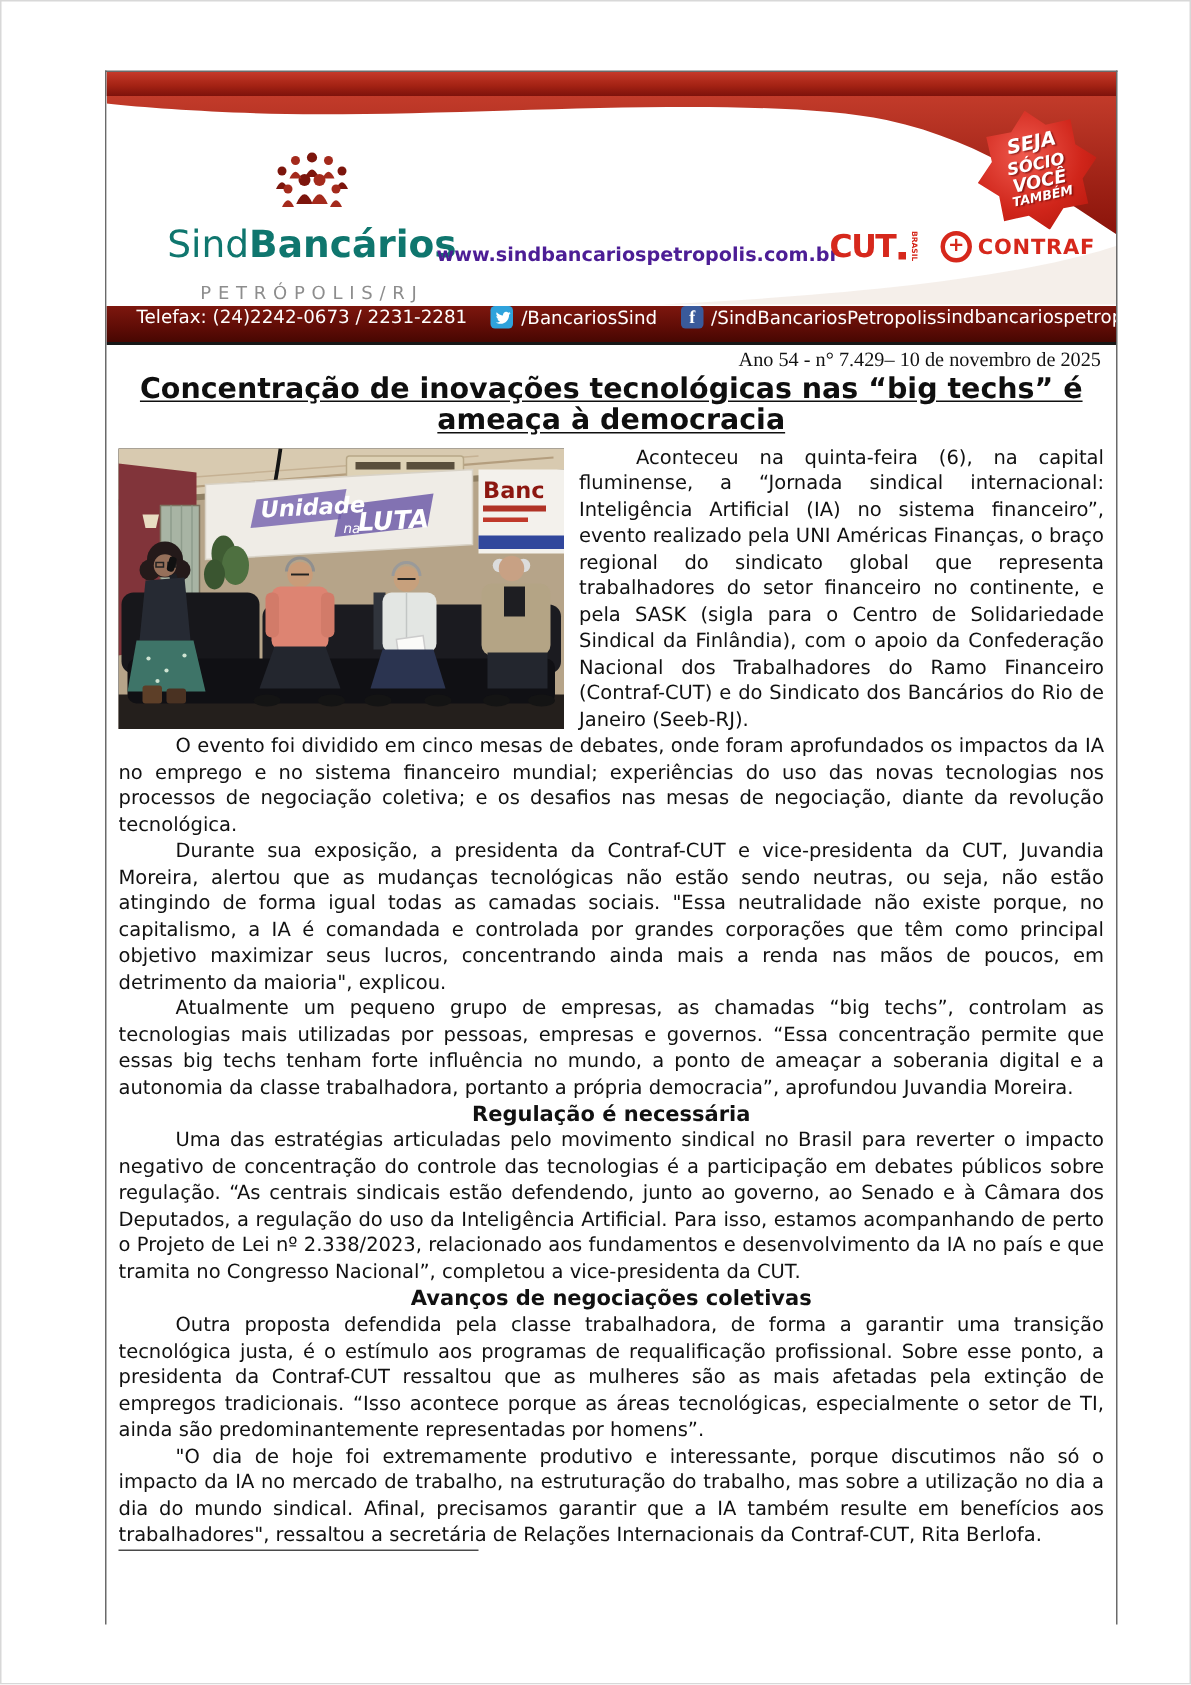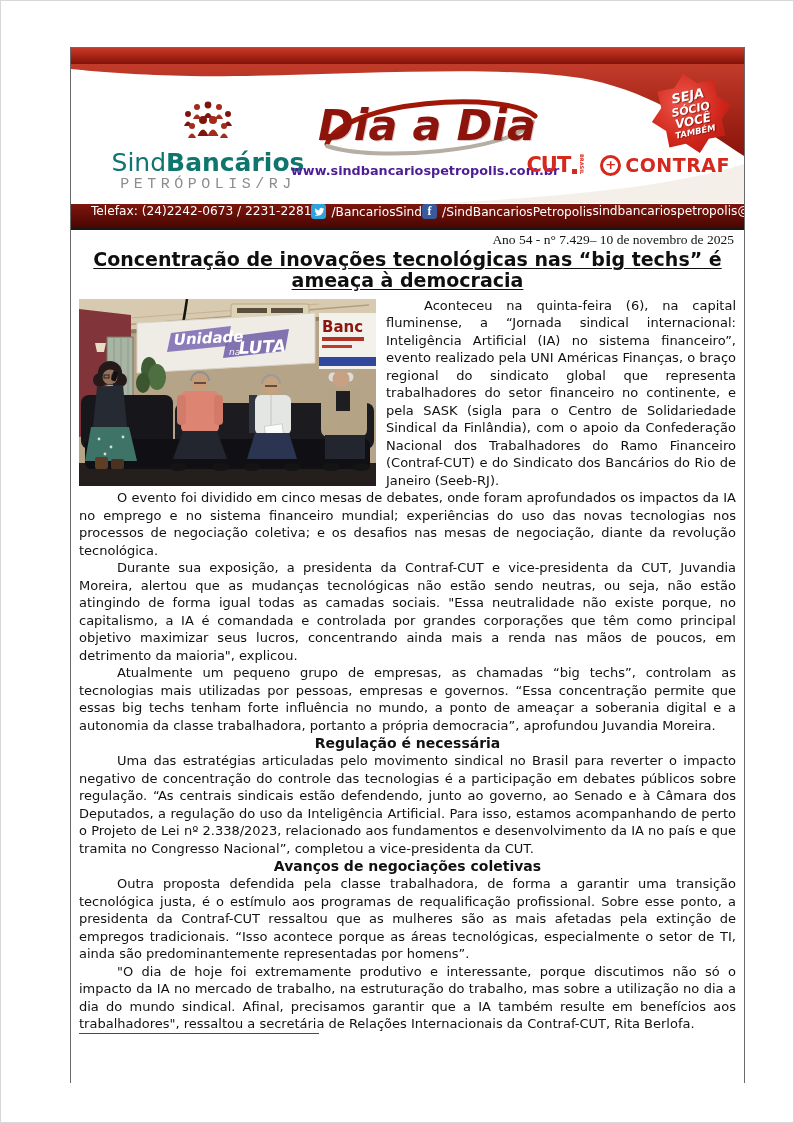--- a/index.html
+++ b/index.html
@@ -140,13 +140,6 @@
       <div class="org-loc">PETRÓPOLIS/RJ</div>
     </div>
 
-    <div class="masthead-wrap">
-      <svg width="236" height="74" viewBox="0 0 236 74">
-        <path d="M18,54 C34,10 196,0 226,26" stroke="#a01708" stroke-width="5" fill="none" stroke-linecap="round"></path>
-        <path d="M224,32 C200,62 64,72 18,56" stroke="#b7aea3" stroke-width="4" fill="none" stroke-linecap="round"></path>
-      </svg>
-      <div class="masthead">Dia a Dia</div>
-    </div>
 
     <div class="website">www.sindbancariospetropolis.com.br</div>
 

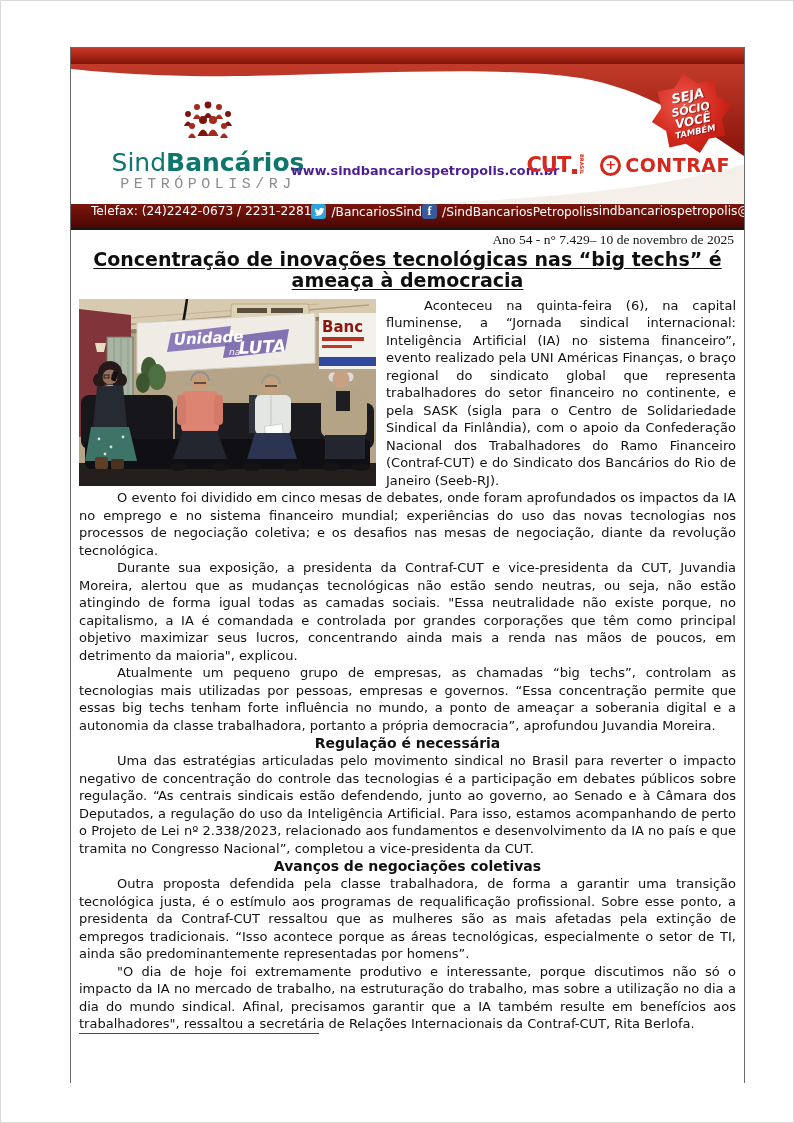--- a/index.html
+++ b/index.html
@@ -40,7 +40,7 @@
     width:15px;height:15px;border:3px solid #d6281c;border-radius:50%;
     color:#d6281c;font-weight:900;font-size:13px;line-height:14px;text-align:center;
   }
-  .contraf-txt{font-size:19px;font-weight:900;color:#d6281c;letter-spacing:.5px;}
+  .contraf-txt{font-size:14px;font-weight:900;color:#d6281c;letter-spacing:.5px;}
   .badge{
     position:absolute;top:9px;right:12px;width:81px;height:81px;
     background:radial-gradient(circle at 42% 35%,#ef5a4e 0%,#d0251a 55%,#ab1308 100%);

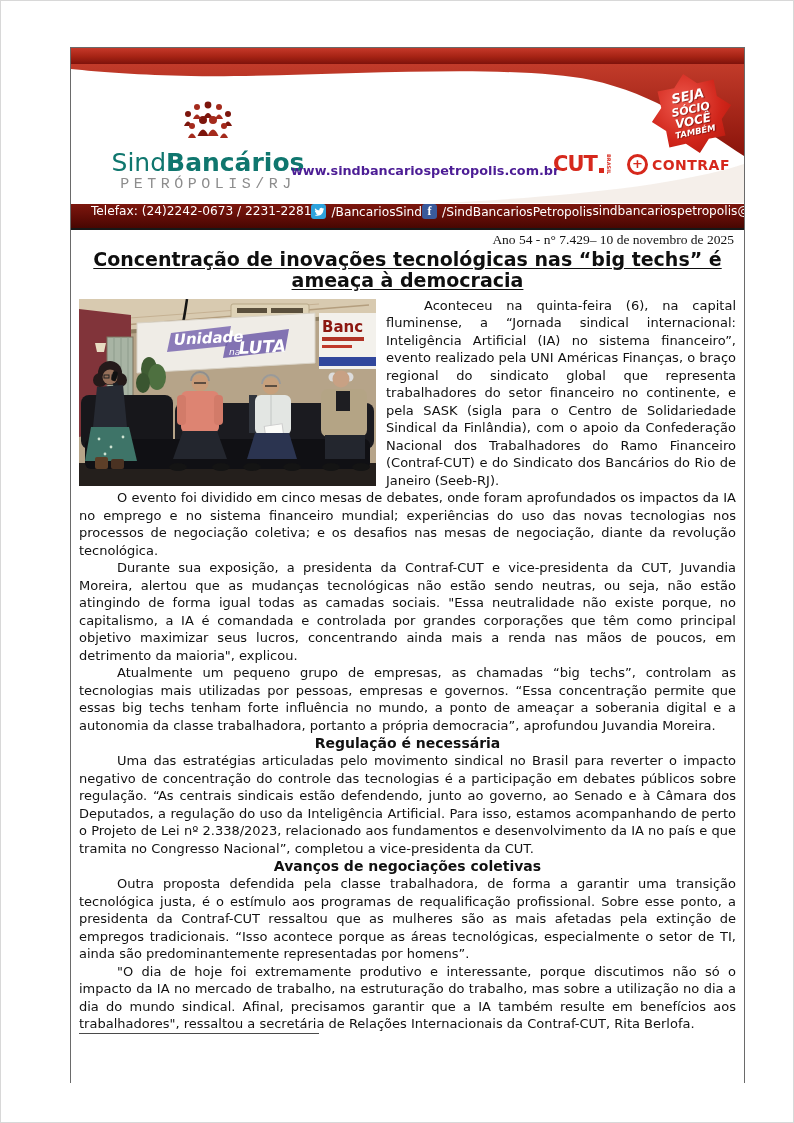--- a/index.html
+++ b/index.html
@@ -21,7 +21,7 @@
   .org-name{font-size:25px;color:#0f766e;line-height:1;margin-top:2px;}
   .org-name .w-light{font-weight:400;}
   .org-name .w-bold{font-weight:700;}
-  .org-loc{font-size:15px;letter-spacing:4.5px;color:#8d8d8d;margin-top:1px;font-family:Liberation Mono, monospace;}
+  .org-loc{font-size:12px;letter-spacing:4.5px;color:#8d8d8d;margin-top:13px;}
   .masthead-wrap{position:absolute;left:238px;top:26px;width:236px;height:74px;text-align:center;}
   .masthead-wrap svg{position:absolute;left:0;top:0;}
   .masthead{

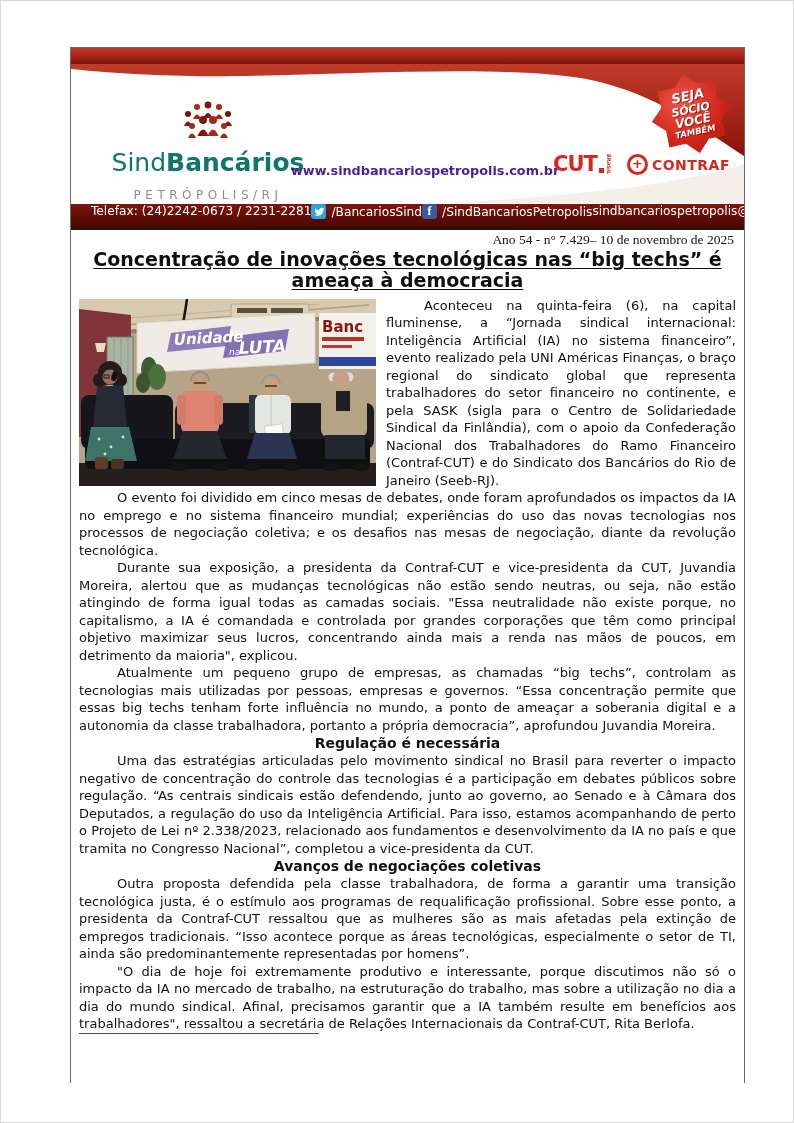--- a/index.html
+++ b/index.html
@@ -65,7 +65,7 @@
     border-bottom:2px solid #171717;
     color:#fff;font-size:12.2px;white-space:nowrap;
   }
-  .social{display:flex;align-items:center;gap:5px;}
+  .social{display:flex;align-items:center;gap:5px;margin-left:16px;}
   .icon-box{width:15px;height:15px;border-radius:3px;display:inline-flex;align-items:center;justify-content:center;}
   .tw{background:#2fa3dc;}
   .fb{background:#3a5a9b;color:#fff;font-weight:bold;font-size:12px;font-family:"Liberation Serif",serif;}

